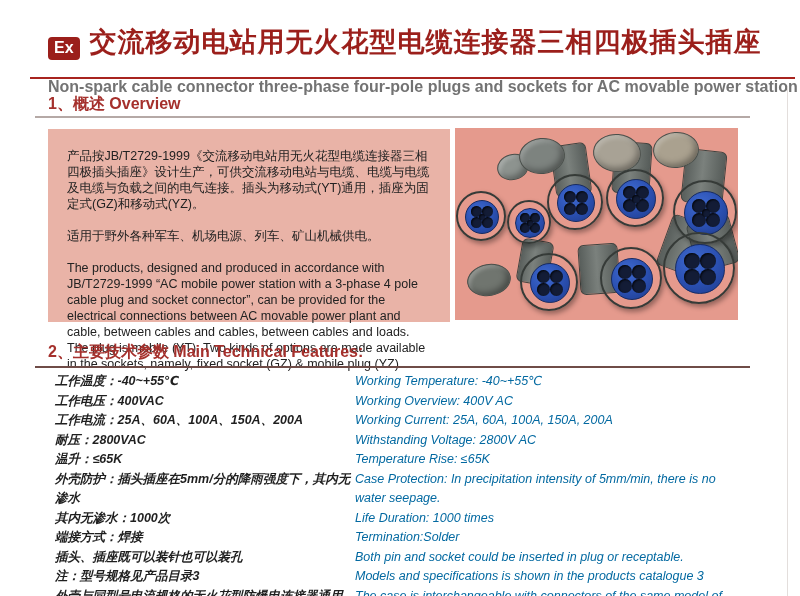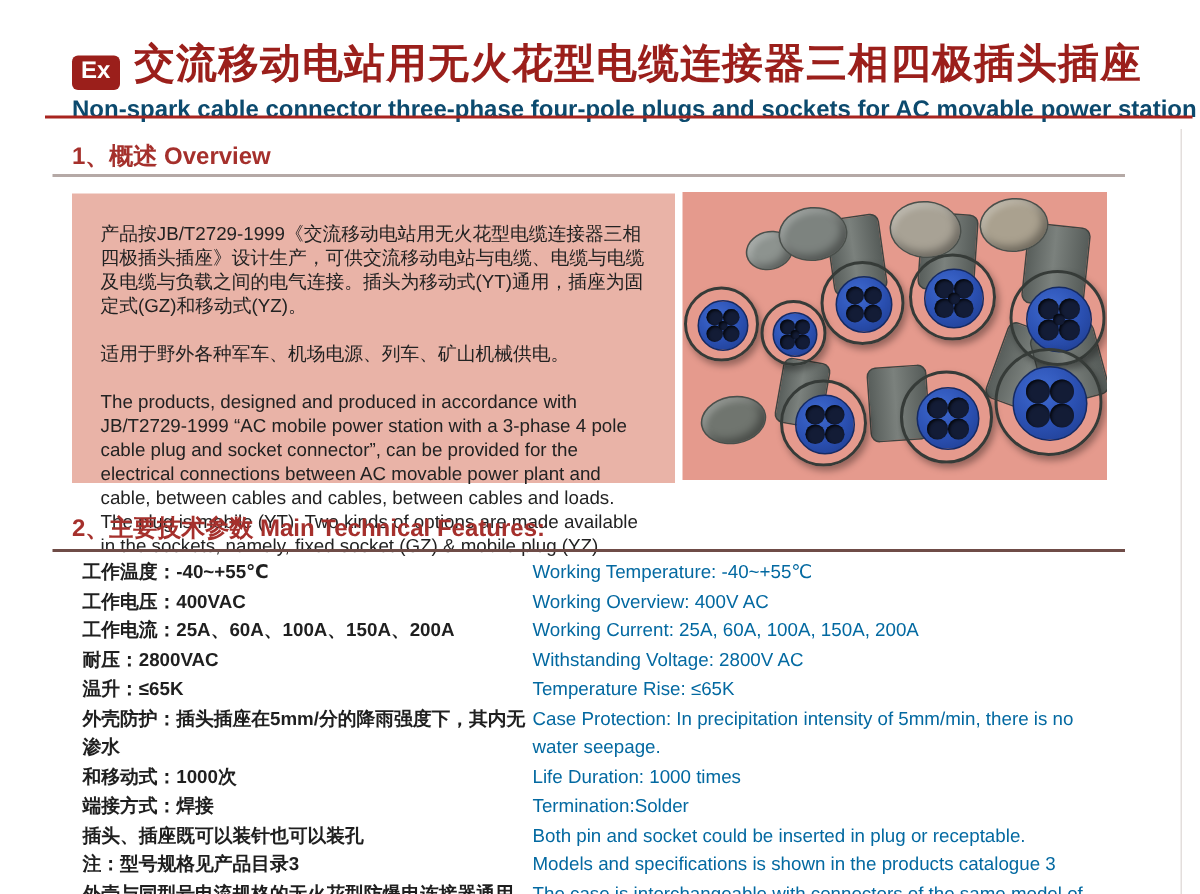--- a/index.html
+++ b/index.html
@@ -18,7 +18,7 @@
     margin:0;color:#9b1f1b;font-size:27px;font-weight:bold;letter-spacing:1px;white-space:nowrap;
   }
   .subtitle{
-    margin-top:5px;color:#0c4a6e;font-size:16px;font-weight:bold;letter-spacing:0px;white-space:nowrap;
+    margin-top:18px;color:#737373;font-size:16px;font-weight:bold;letter-spacing:0px;white-space:nowrap;
   }
   .red-rule{position:absolute;left:30px;top:77px;width:765px;height:2px;background:#a8241f;}
   

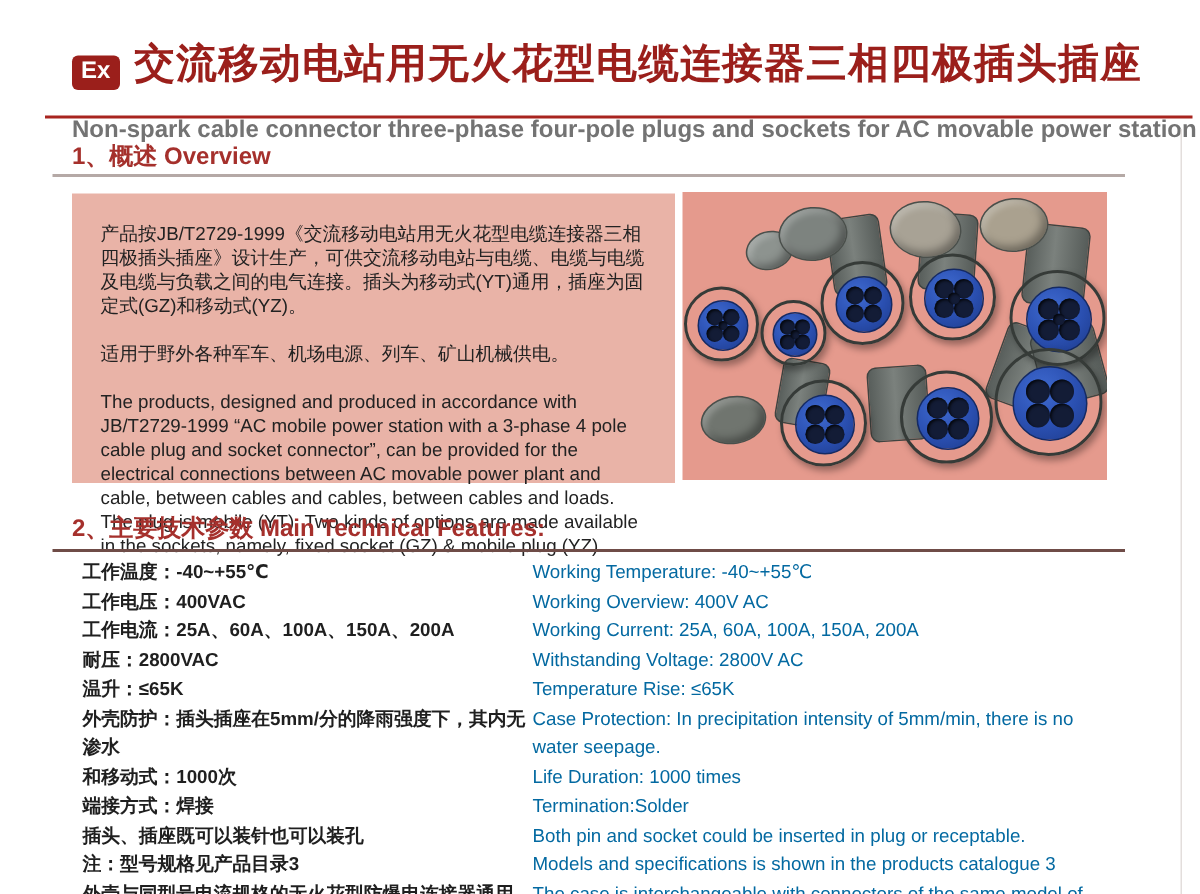--- a/index.html
+++ b/index.html
@@ -53,7 +53,7 @@
     display:grid;grid-template-columns:300px 385px;column-gap:0;
     font-size:12.5px;line-height:19.5px;
   }
-  .features .cell{white-space:normal;}
+  .features .cell{white-space:normal;font-style:italic;}
   .features .zh{font-weight:bold;color:#1f1f1f;}
   .features .en{color:#0369a1;}
   .right-edge{position:absolute;right:12px;top:86px;bottom:0;width:1px;background:#e3dedc;}

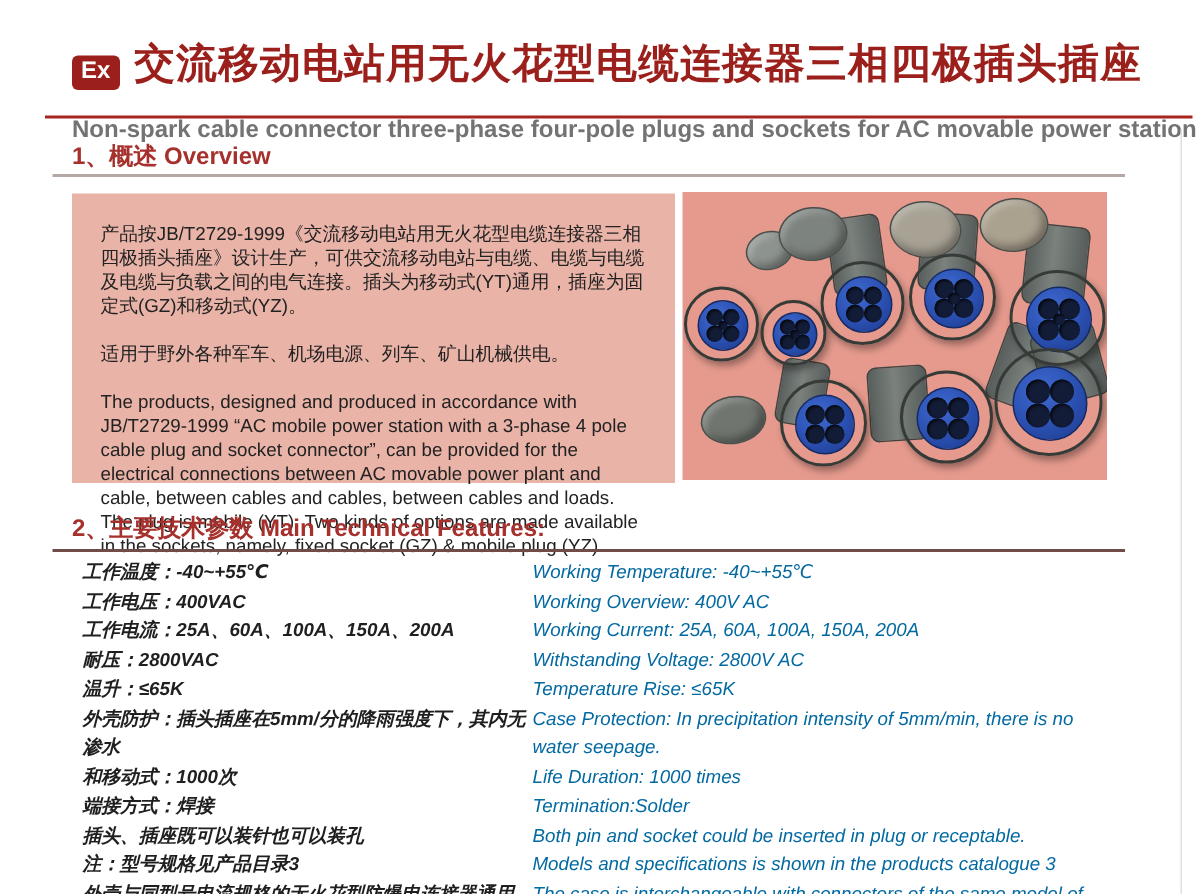--- a/index.html
+++ b/index.html
@@ -180,7 +180,7 @@
       <div class="cell en">Temperature Rise: ≤65K</div>
       <div class="cell zh">外壳防护：插头插座在5mm/分的降雨强度下，其内无渗水</div>
       <div class="cell en">Case Protection: In precipitation intensity of 5mm/min, there is no water seepage.</div>
-      <div class="cell zh">和移动式：1000次</div>
+      <div class="cell zh">其内无渗水：1000次</div>
       <div class="cell en">Life Duration: 1000 times</div>
       <div class="cell zh">端接方式：焊接</div>
       <div class="cell en">Termination:Solder</div>

